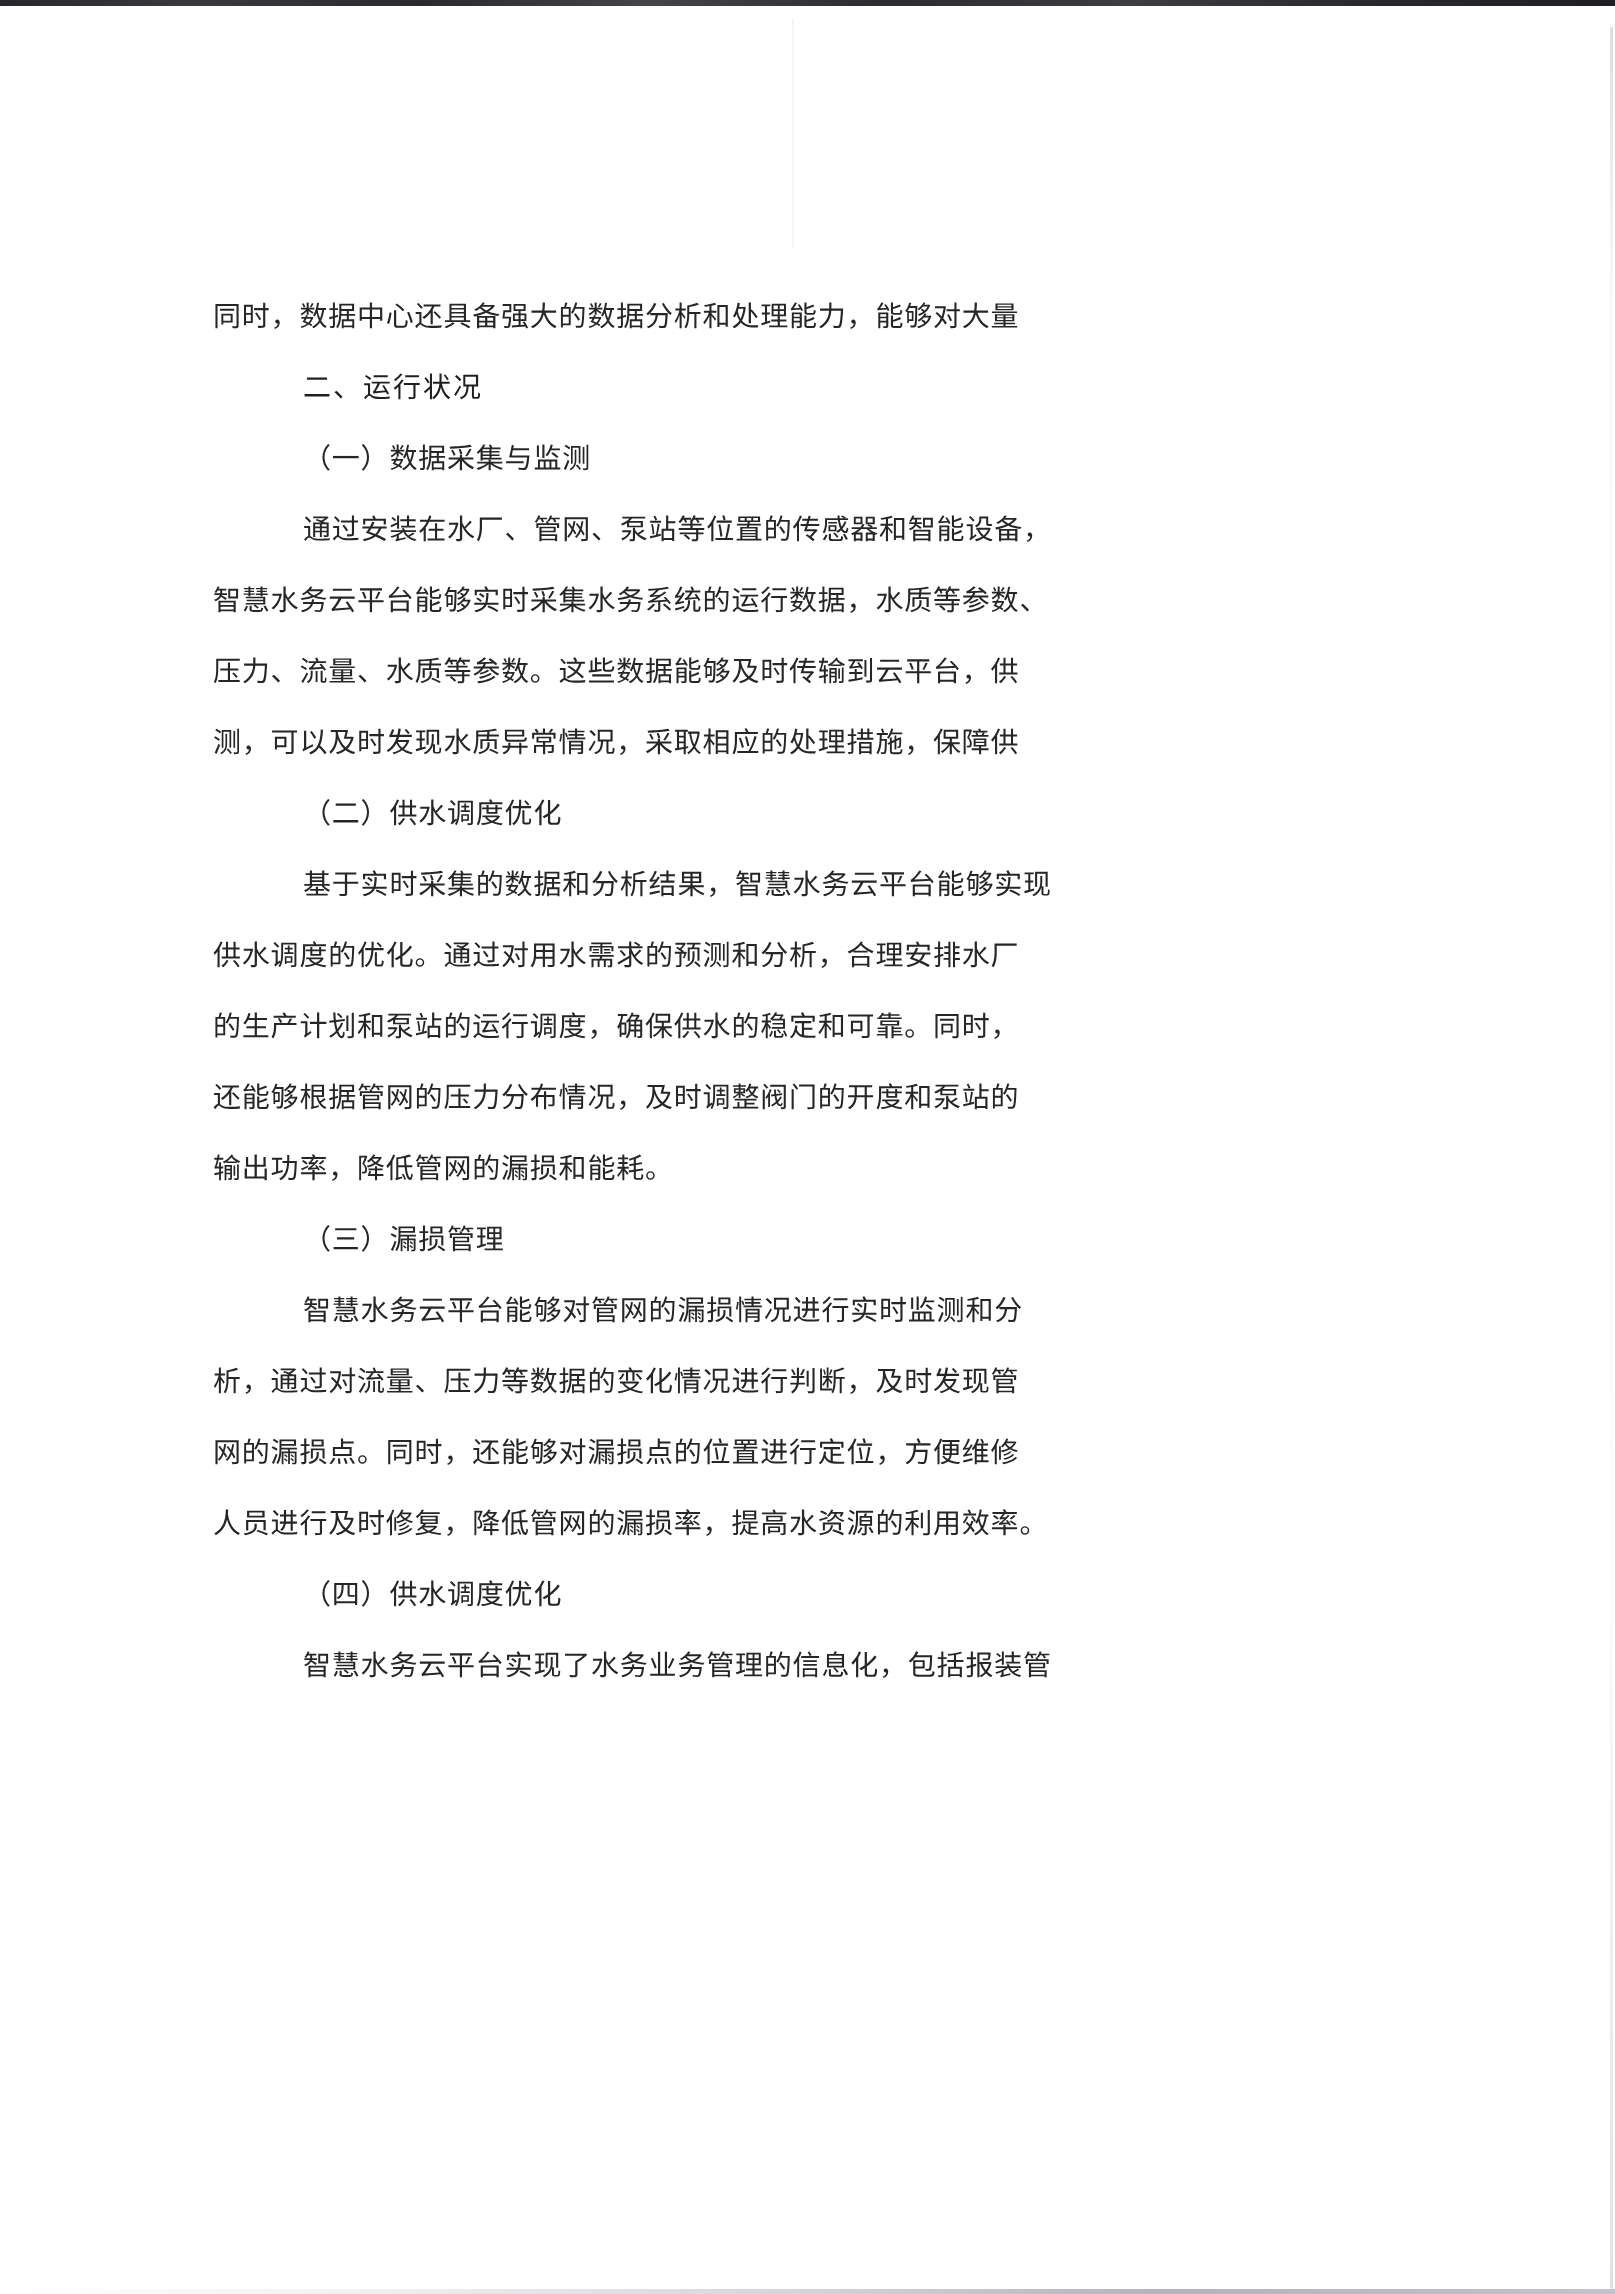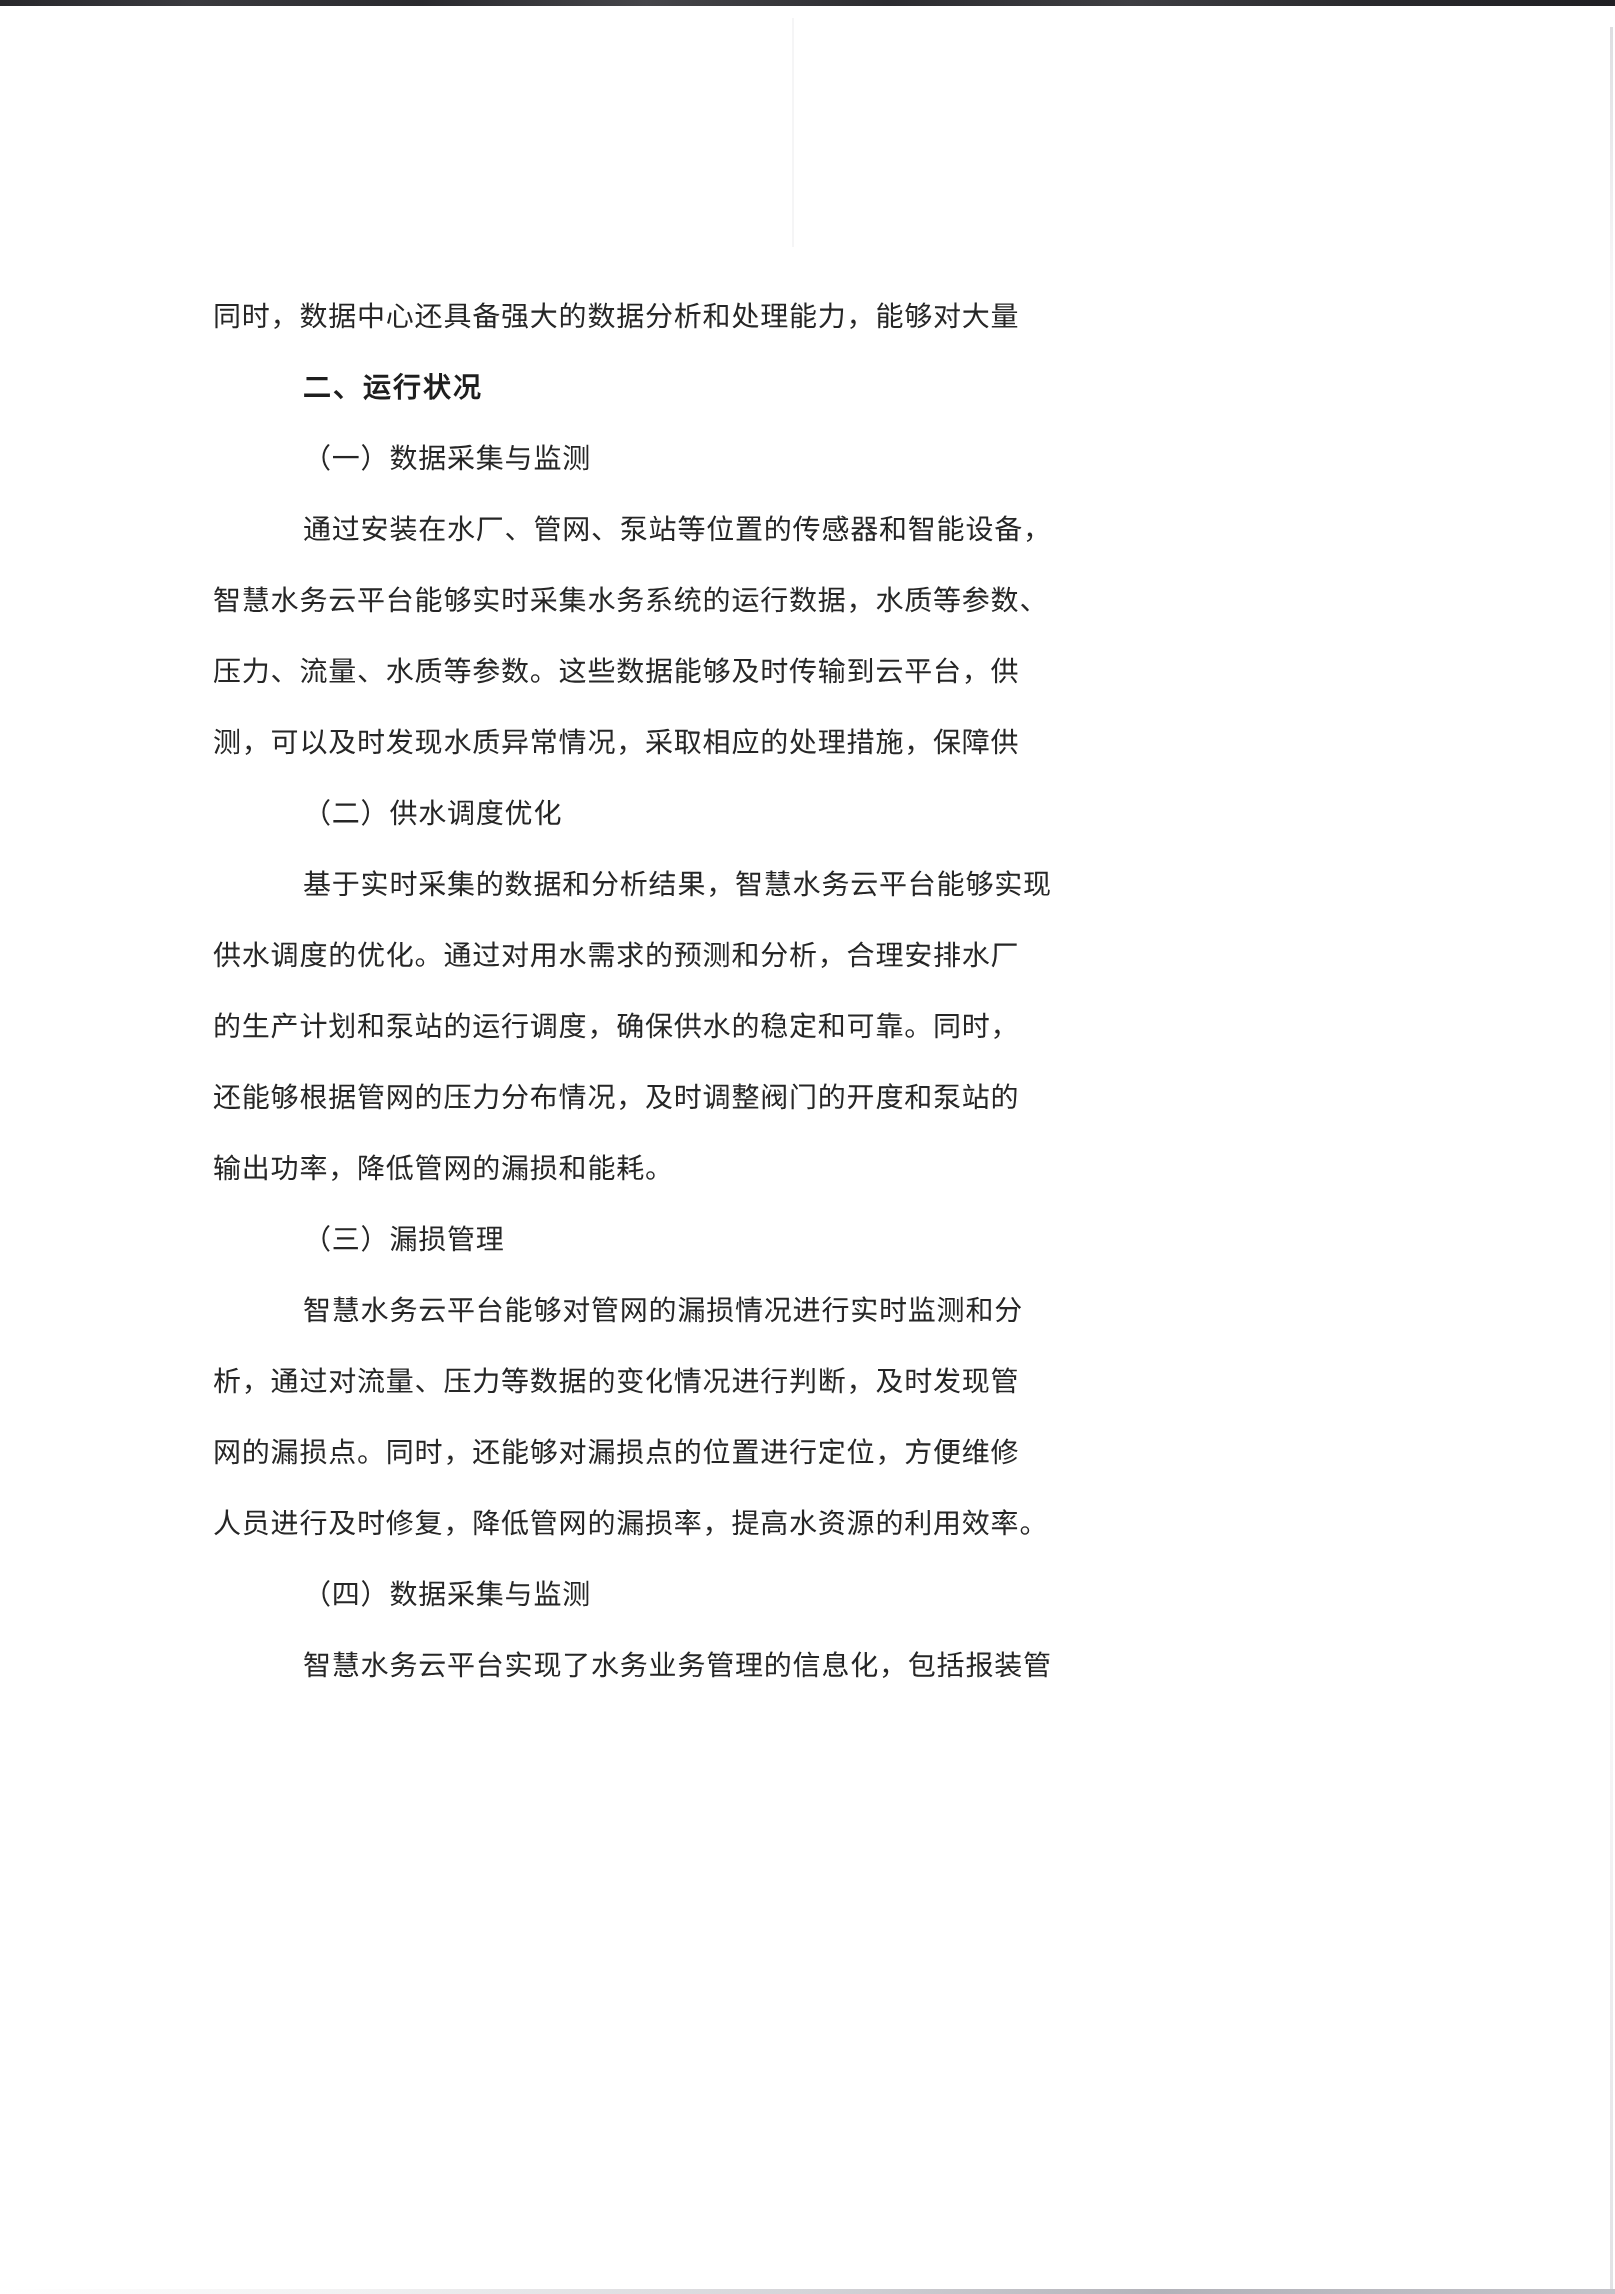--- a/index.html
+++ b/index.html
@@ -78,7 +78,7 @@
   }
   .block.heading .line {
     font-family: "DejaVu Sans", "Liberation Sans", sans-serif;
-    font-weight: 700;
+    font-weight: 400;
     color: #1e1e1e;
     letter-spacing: 2px;
   }

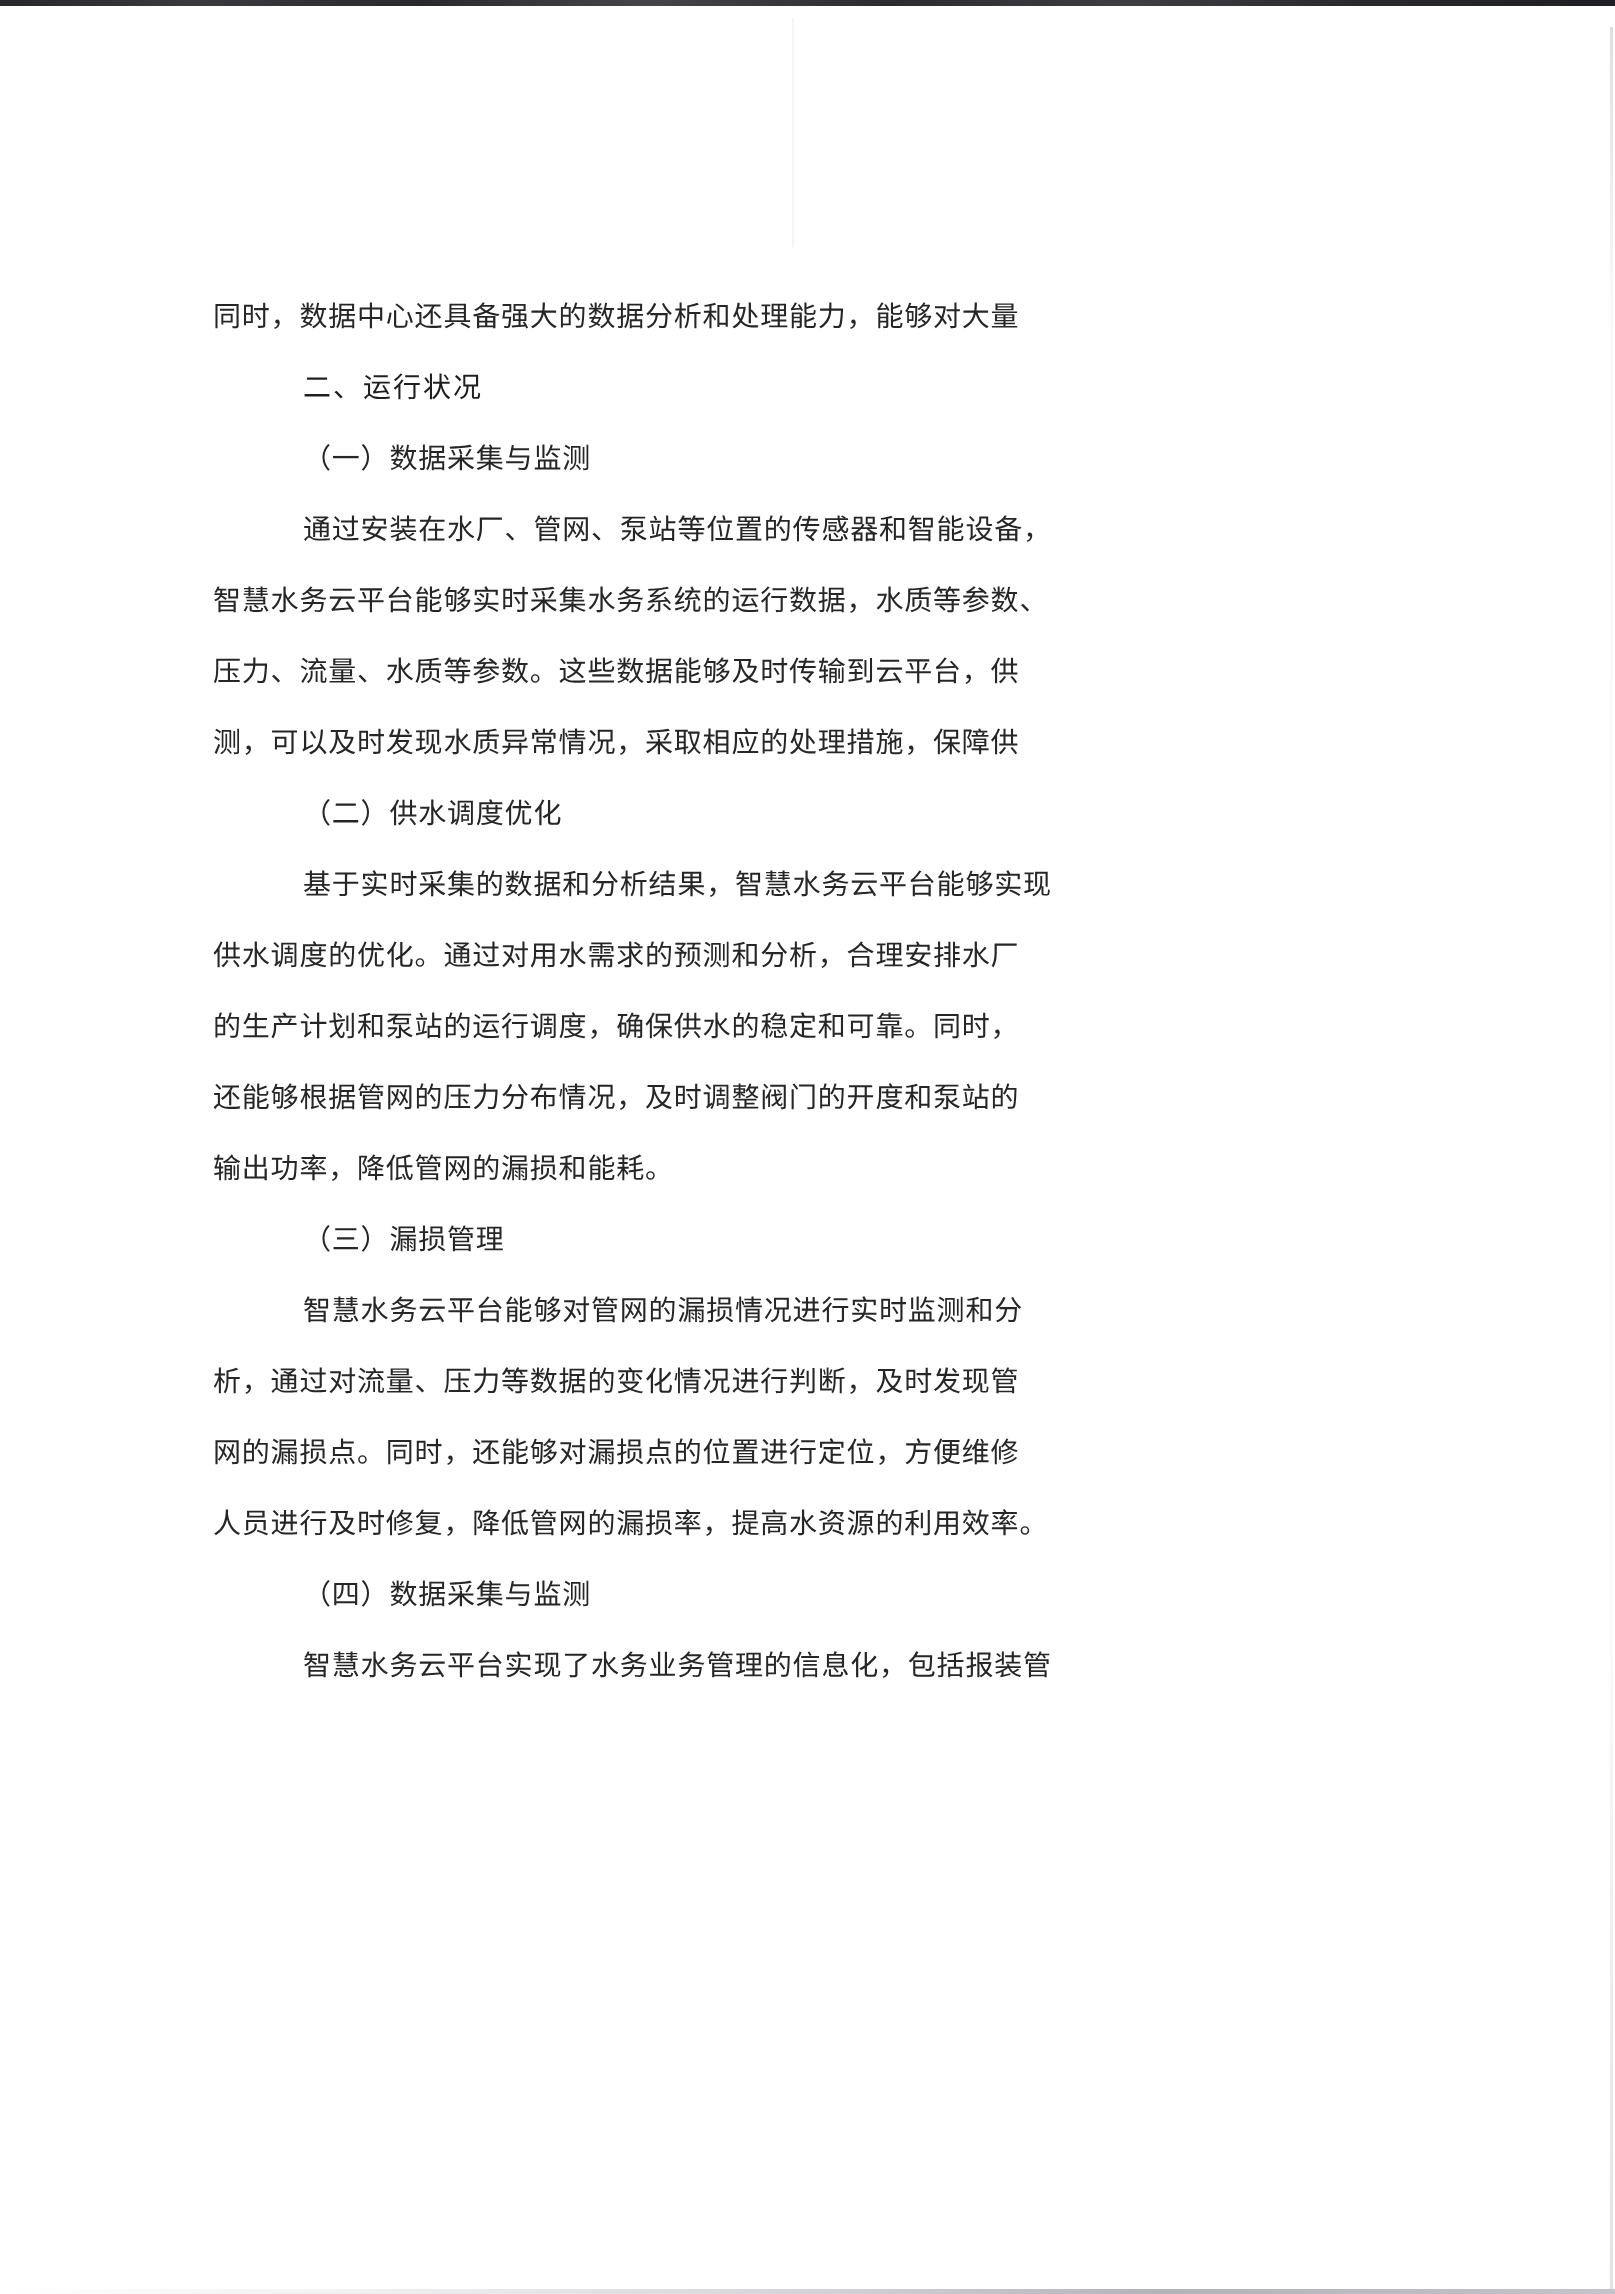--- a/index.html
+++ b/index.html
@@ -129,7 +129,7 @@
         <div class="line">人员进行及时修复，降低管网的漏损率，提高水资源的利用效率。</div>
       </div>
       <div class="block subheading">
-        <div class="line indent">（四）数据采集与监测</div>
+        <div class="line indent">（四）供水调度优化</div>
       </div>
       <div class="block paragraph">
         <div class="line indent">智慧水务云平台实现了水务业务管理的信息化，包括报装管</div>

